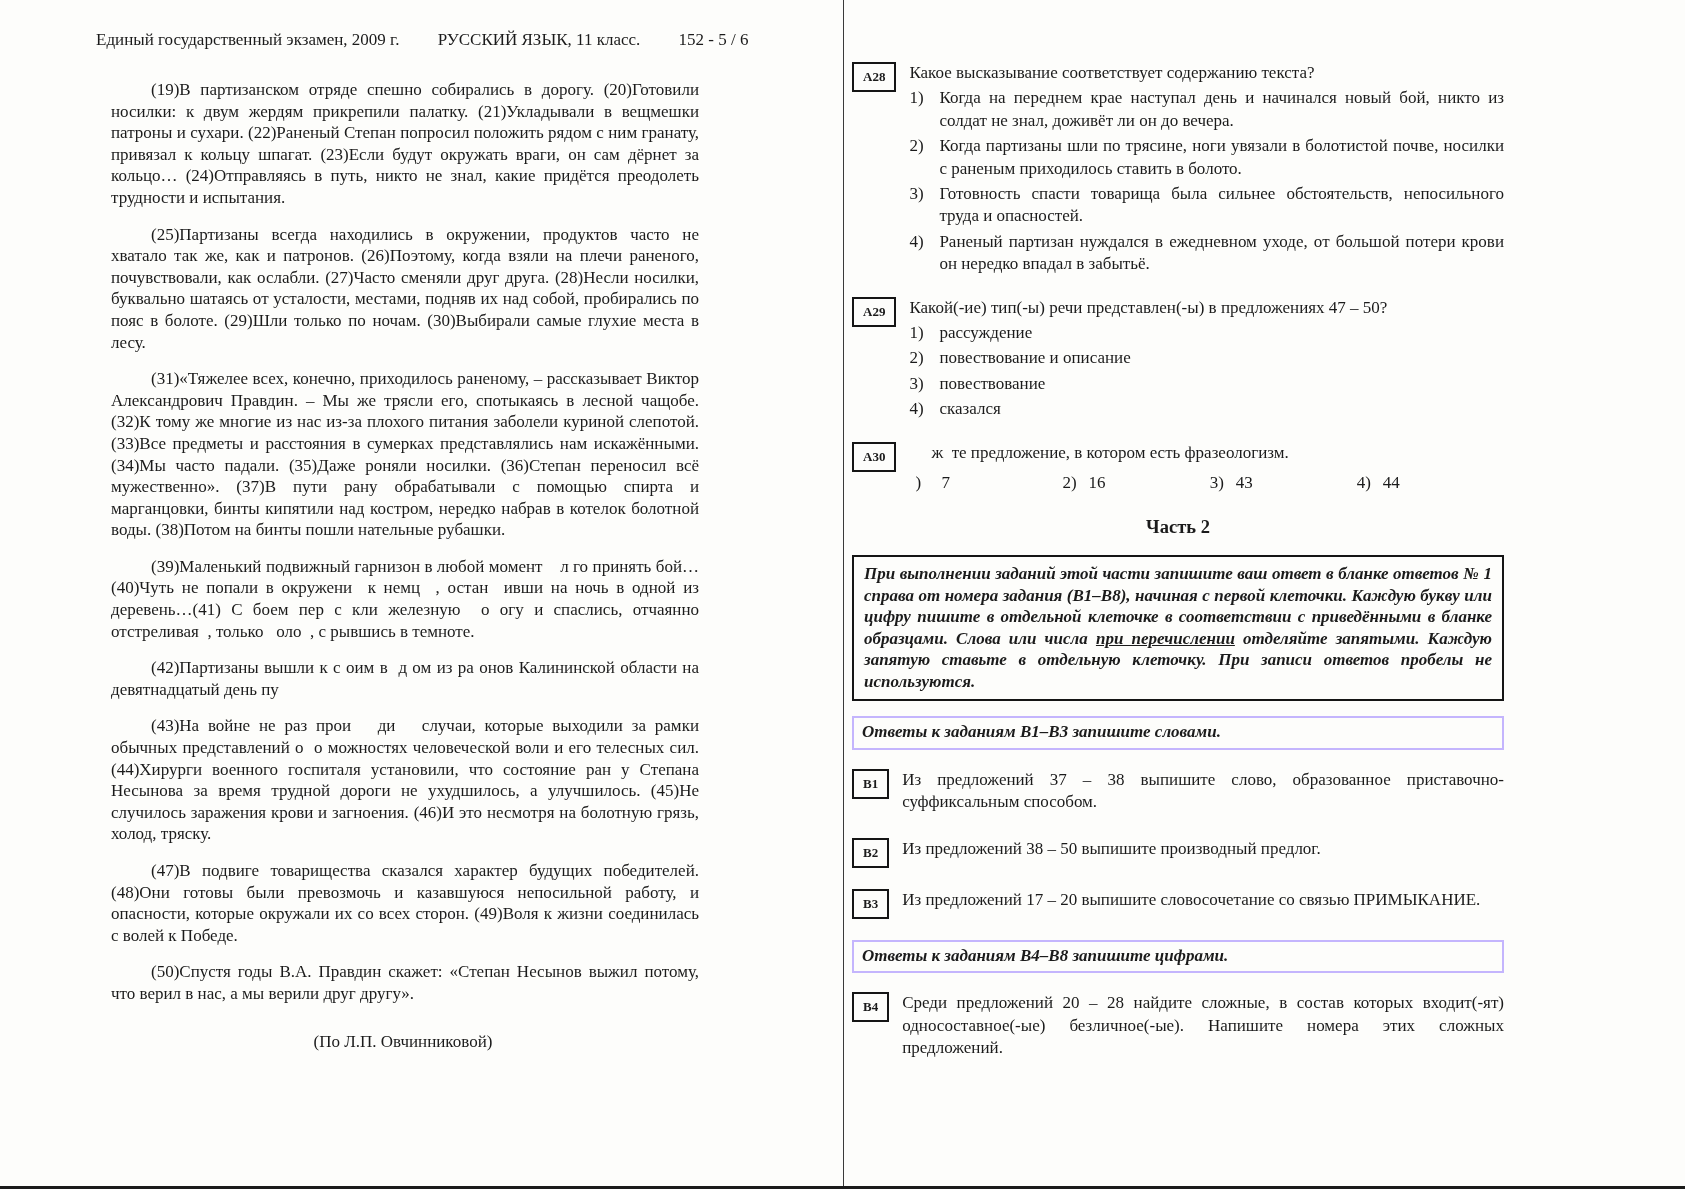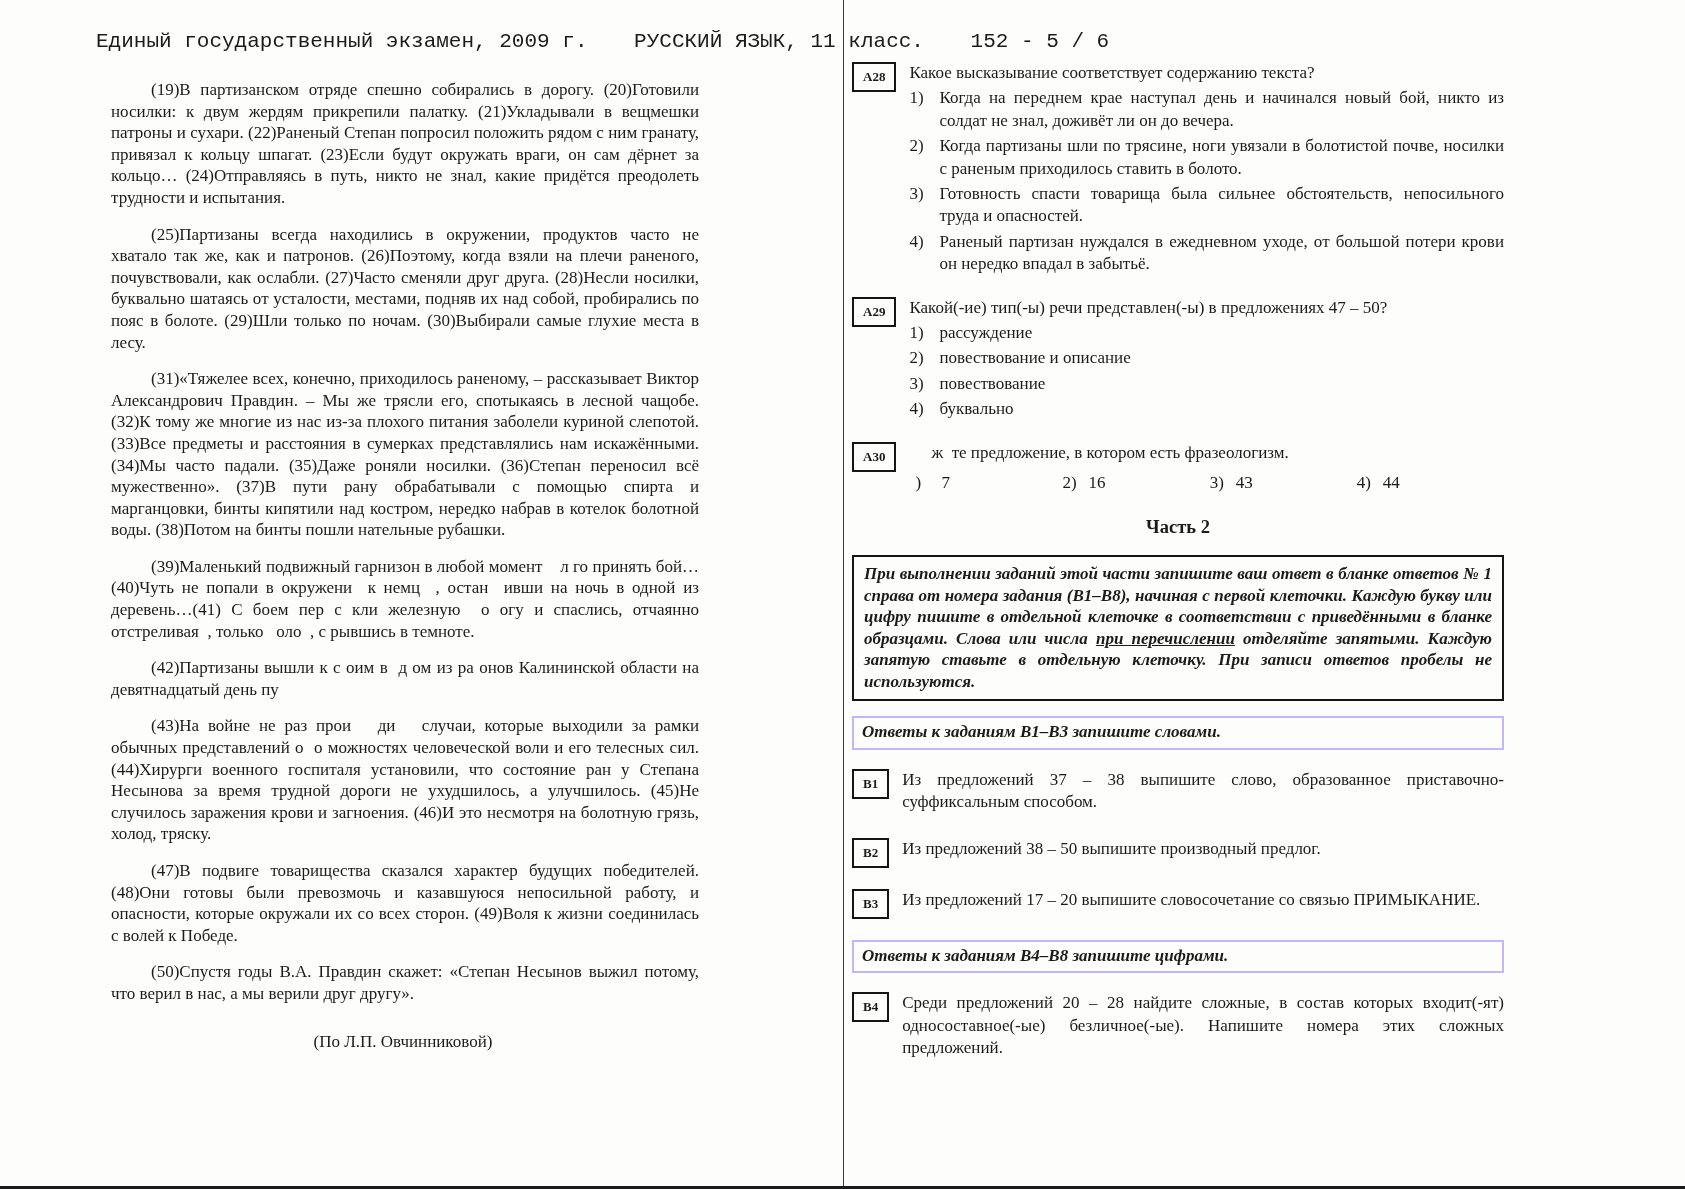--- a/index.html
+++ b/index.html
@@ -18,9 +18,8 @@
     position: absolute;
     top: 30px;
     left: 96px;
-    font-size: 21px;
+    font-size: 17px;
     white-space: nowrap;
-    font-family: Liberation Mono, monospace;
   }
   .header span { margin-right: 34px; }
   .vdivider {

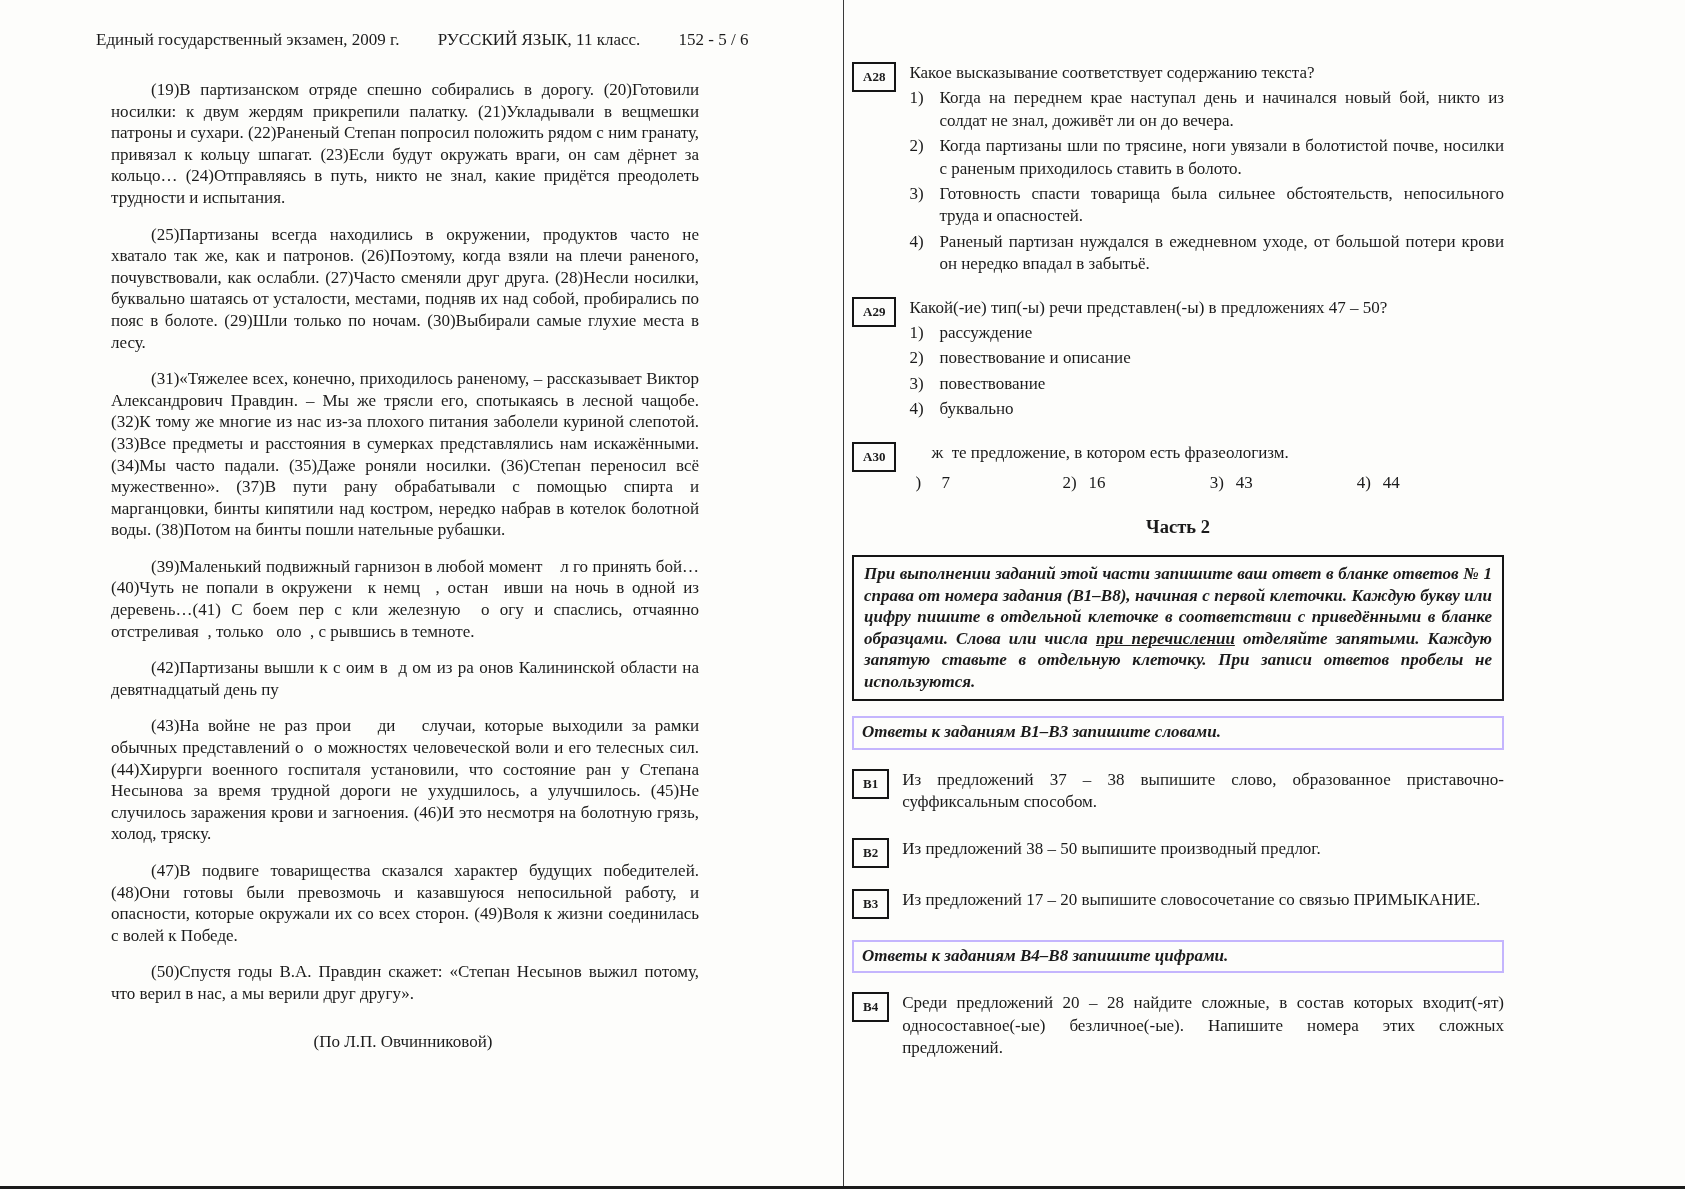--- a/index.html
+++ b/index.html
@@ -186,7 +186,7 @@
           </div>
           <div class="opt">
             <span class="optnum">4)</span>
-            <span class="opttext">буквально</span>
+            <span class="opttext">сказался</span>
           </div>
         </div>
       </div>

